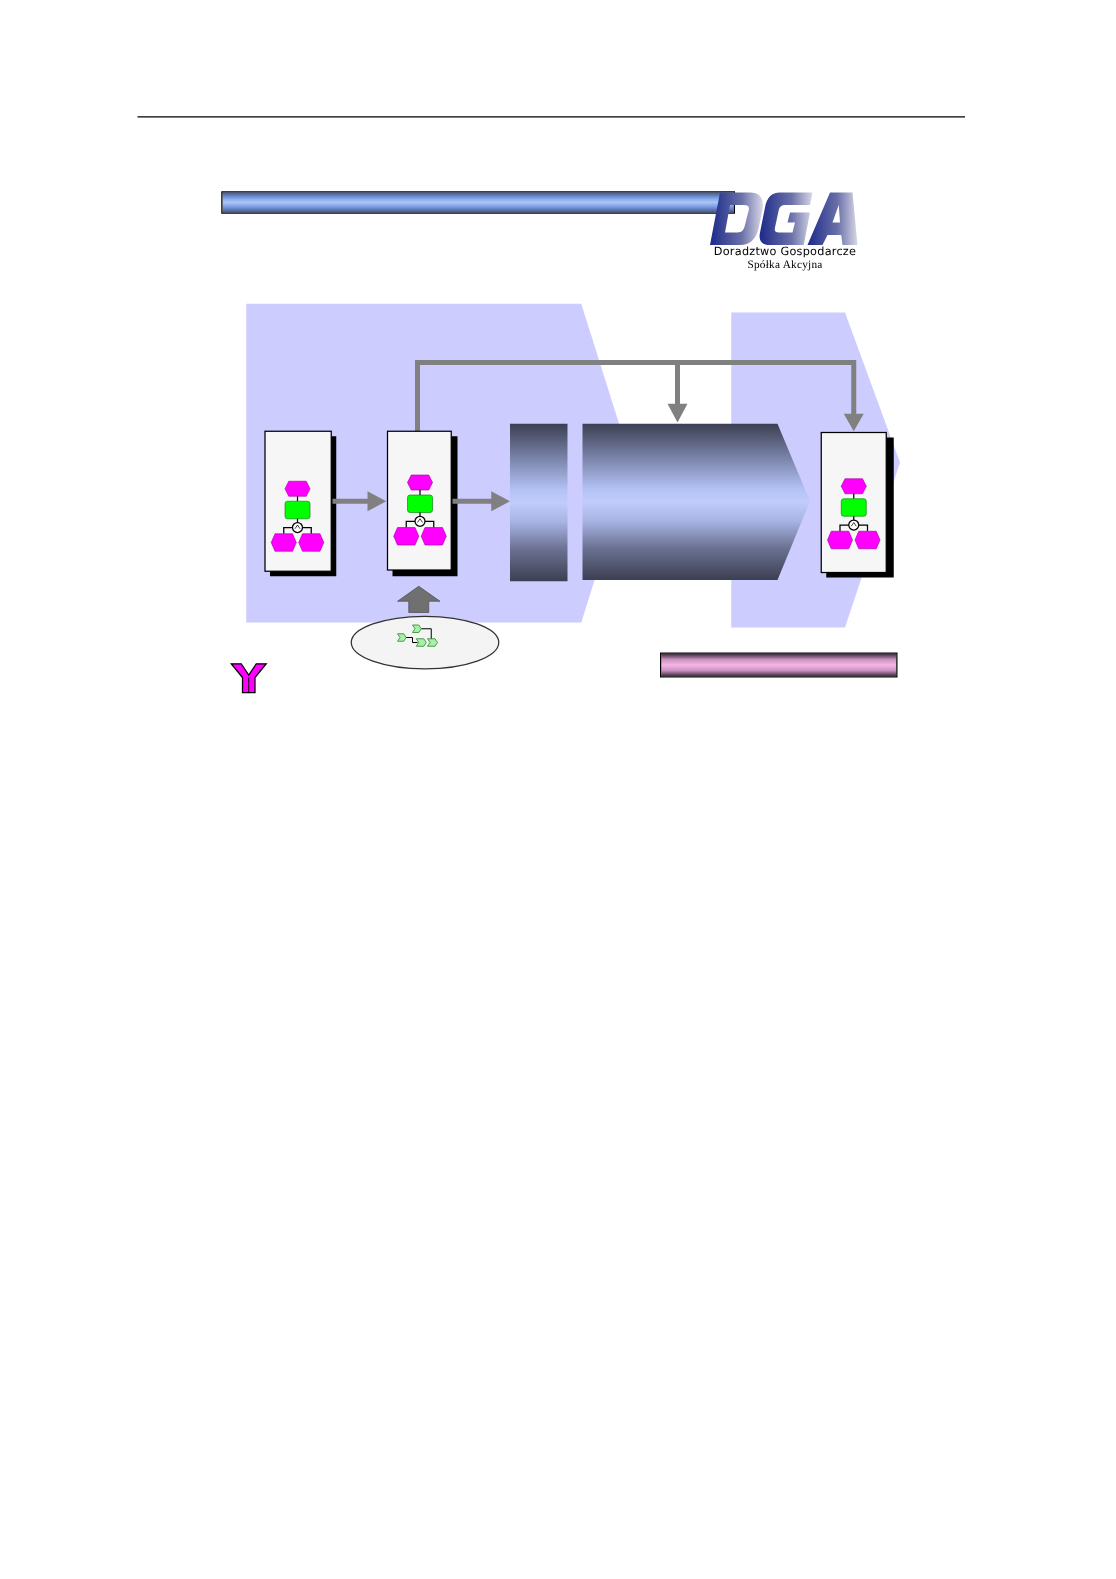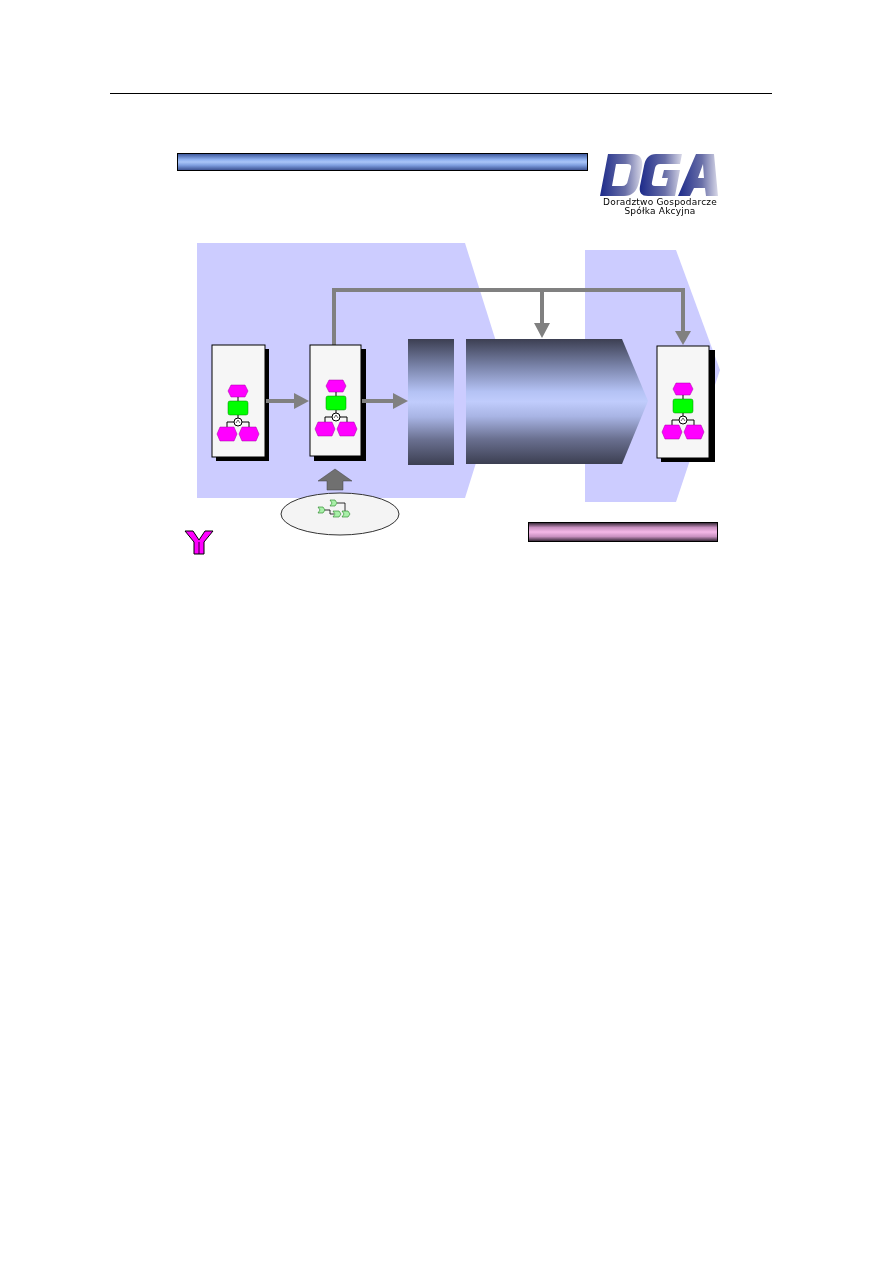--- a/index.html
+++ b/index.html
@@ -8,7 +8,7 @@
     .header-rule { left: 110px; top: 93px; width: 662px; height: 1px; background: #000; }
     .title-bar { left: 177px; top: 153px; width: 411px; height: 18px; border: 1px solid #000; box-sizing: border-box;
       background: linear-gradient(to bottom, #3f5a9e 0%, #8fb0ef 35%, #a9c4f7 50%, #7f9fe0 70%, #3f5494 100%); }
-    .logo { left: 598px; top: 150px; width: 124px; height: 66px; }
+    .logo { left: 566px; top: 150px; width: 124px; height: 66px; }
     .logo-text { position: absolute; left: 0; width: 124px; text-align: center; font-size: 9px; line-height: 9px; color: #000; letter-spacing: 0.2px; font-family: "DejaVu Sans", sans-serif; }
     .diagram { left: 0; top: 0; width: 893px; height: 600px; }
     .pink-bar { left: 528px; top: 522px; width: 190px; height: 20px; border: 1px solid #000; box-sizing: border-box;

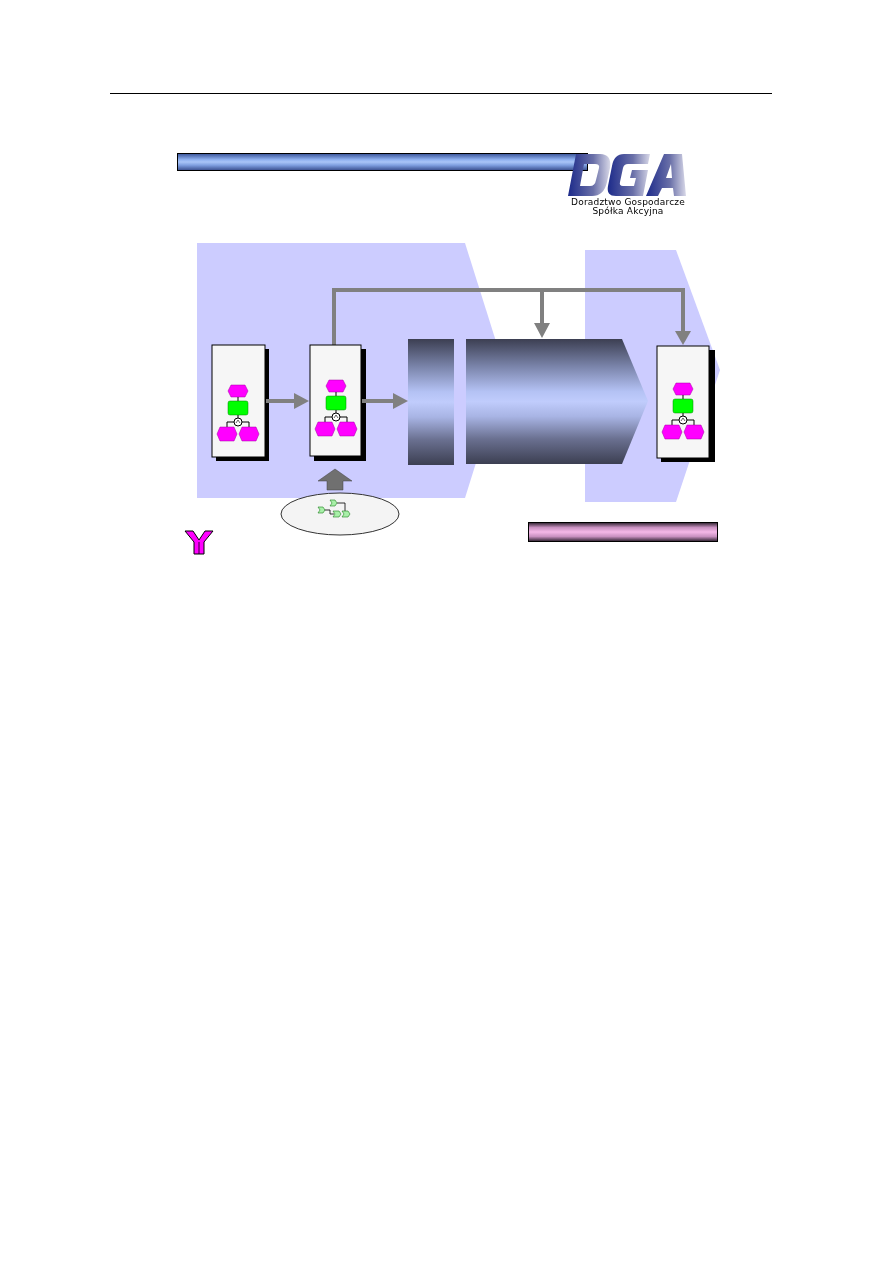--- a/index.html
+++ b/index.html
@@ -38,7 +38,7 @@
     <path d="M98 4 L116 4 L120 46 L108 46 L107 38 L96 38 L92 46 L80 46 Z M100 28 L106 28 L105 14 Z" fill="url(#lg)" fill-rule="evenodd"></path>
   </svg>
   <div class="logo-text" style="top:48px;">Doradztwo Gospodarcze</div>
-  <div class="logo-text" style="top:57px;">Spółka Akcyjna</div>
+  <div class="logo-text" style="top:57px;font-family:Liberation Serif, serif;">Spółka Akcyjna</div>
 </div>
 
 <svg class="abs diagram" viewBox="0 0 893 600" width="893" height="600">

